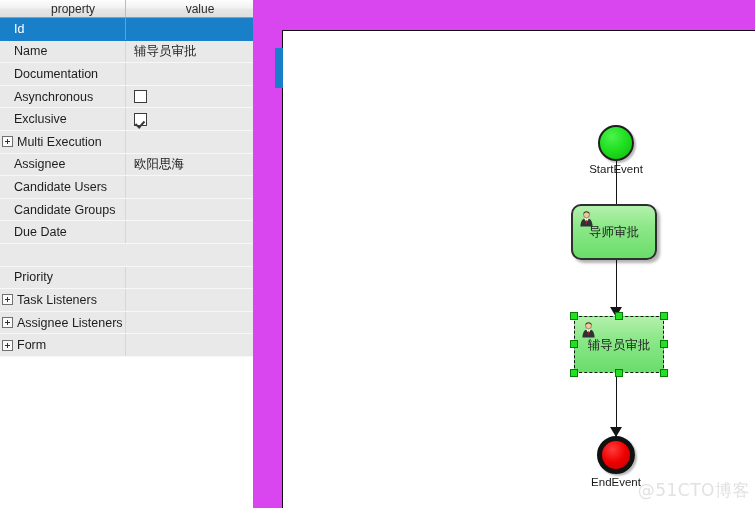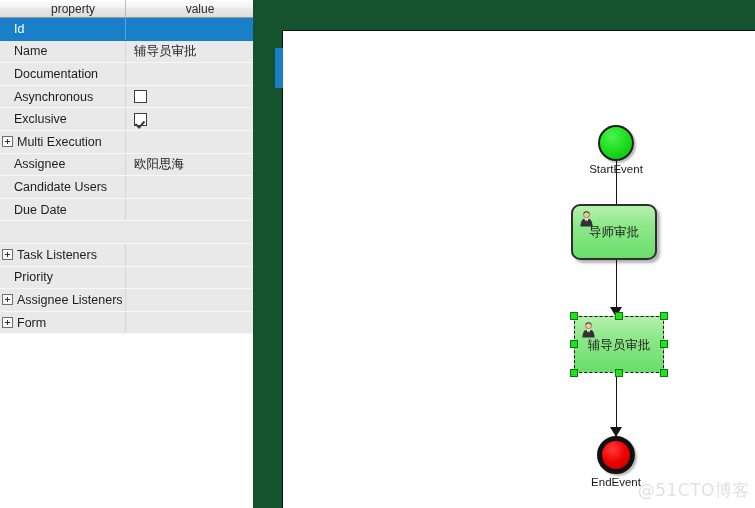--- a/index.html
+++ b/index.html
@@ -135,7 +135,7 @@
     position: absolute;
     left: 253px; top: 0;
     width: 502px; height: 508px;
-    background: #14532d;
+    background: #d946ef;
     overflow: hidden;
   }
   #canvas-white {

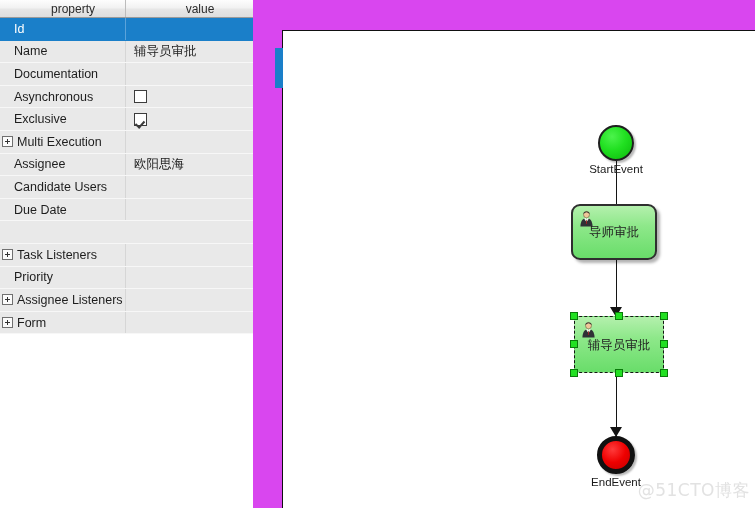--- a/index.html
+++ b/index.html
@@ -305,6 +305,10 @@
       <div class="cell-value"></div>
     </div>
 
+    <div class="prop-row">
+      <div class="cell-name">Candidate Groups</div>
+      <div class="cell-value"></div>
+    </div>
 
     <div class="prop-row">
       <div class="cell-name">Due Date</div>

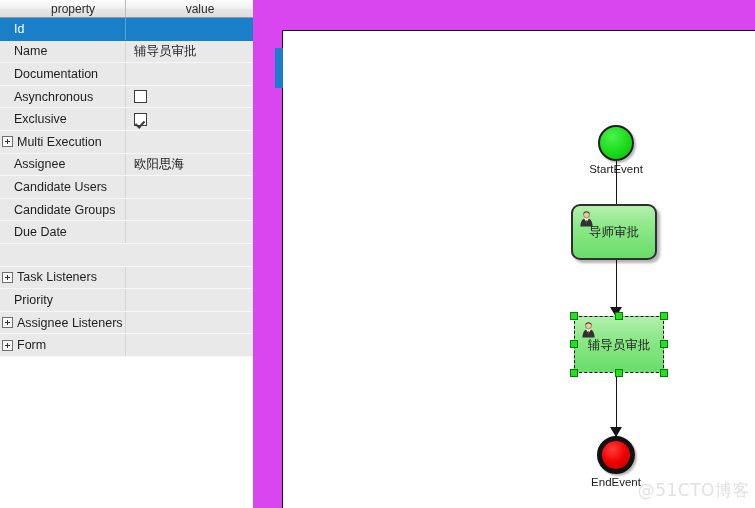--- a/index.html
+++ b/index.html
@@ -372,7 +372,7 @@
     </div>
 
     <div class="node" style="left:288px; top:173px; width:86px; height:56px;">
-      <div class="task-box plain" style="width:86px; height:56px;border-radius:9px;">
+      <div class="task-box plain" style="width:86px; height:56px;">
         <span class="user-icon">
           <svg width="17" height="17" viewBox="0 0 17 17" xmlns="http://www.w3.org/2000/svg">
             <ellipse cx="8.5" cy="4.6" rx="3.0" ry="3.2" fill="#f0c89a" stroke="#5a4328" stroke-width="0.5"></ellipse>

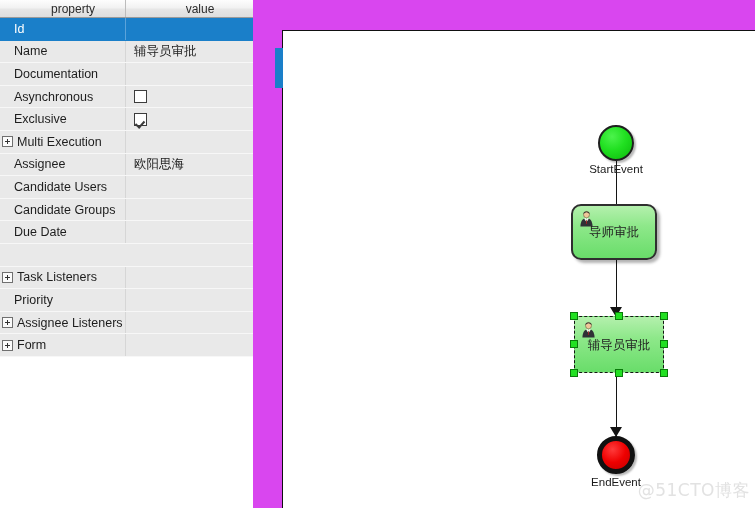--- a/index.html
+++ b/index.html
@@ -319,16 +319,16 @@
       <div class="cell-value"></div>
     </div>
 
+    <div class="prop-row">
+      <div class="cell-name">Priority</div>
+      <div class="cell-value"></div>
+    </div>
+
     <div class="prop-row tree">
       <div class="cell-name">
         <span class="expander"></span>
         <span>Task Listeners</span>
       </div>
-      <div class="cell-value"></div>
-    </div>
-
-    <div class="prop-row">
-      <div class="cell-name">Priority</div>
       <div class="cell-value"></div>
     </div>
 

